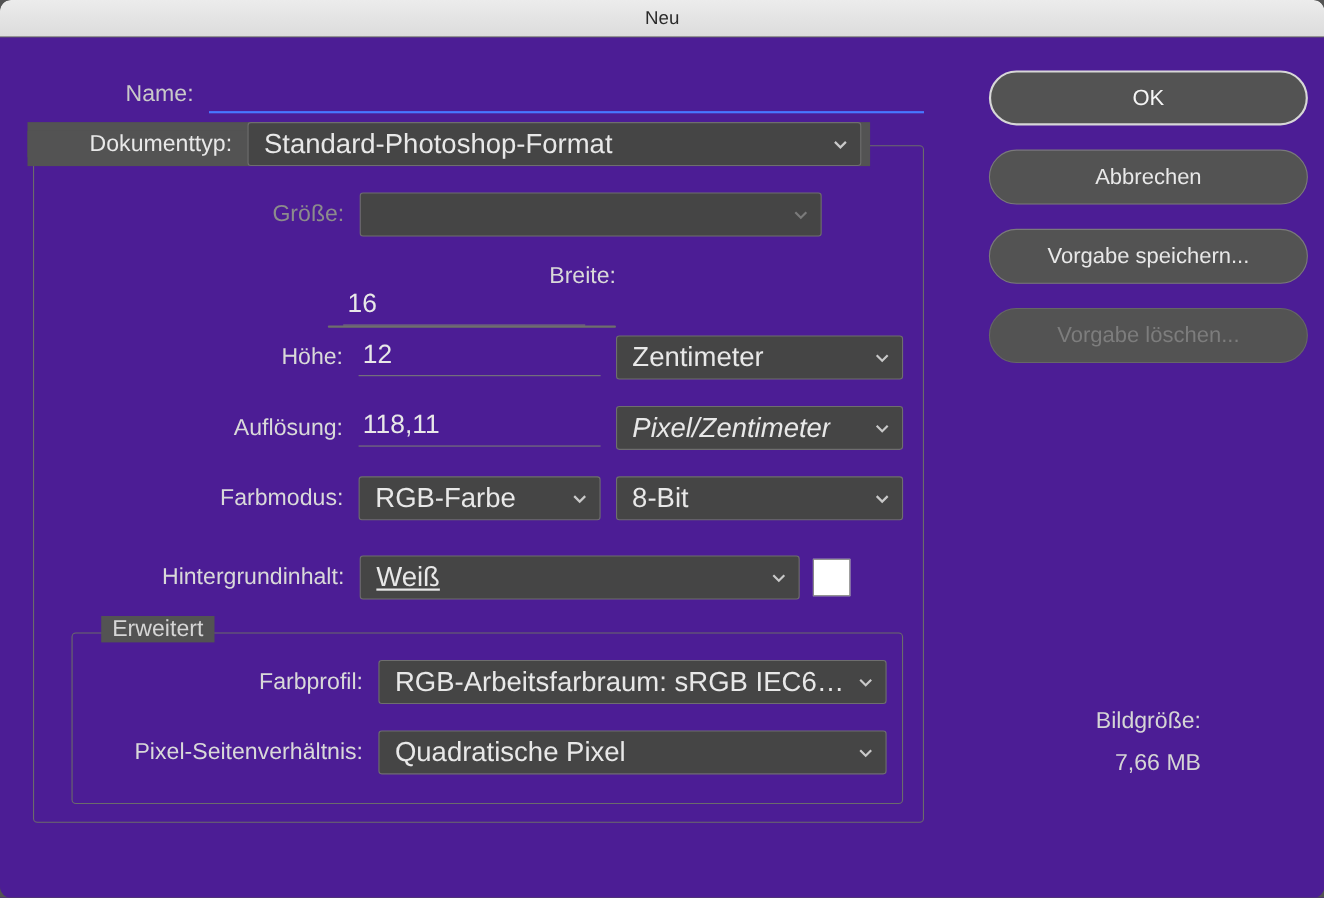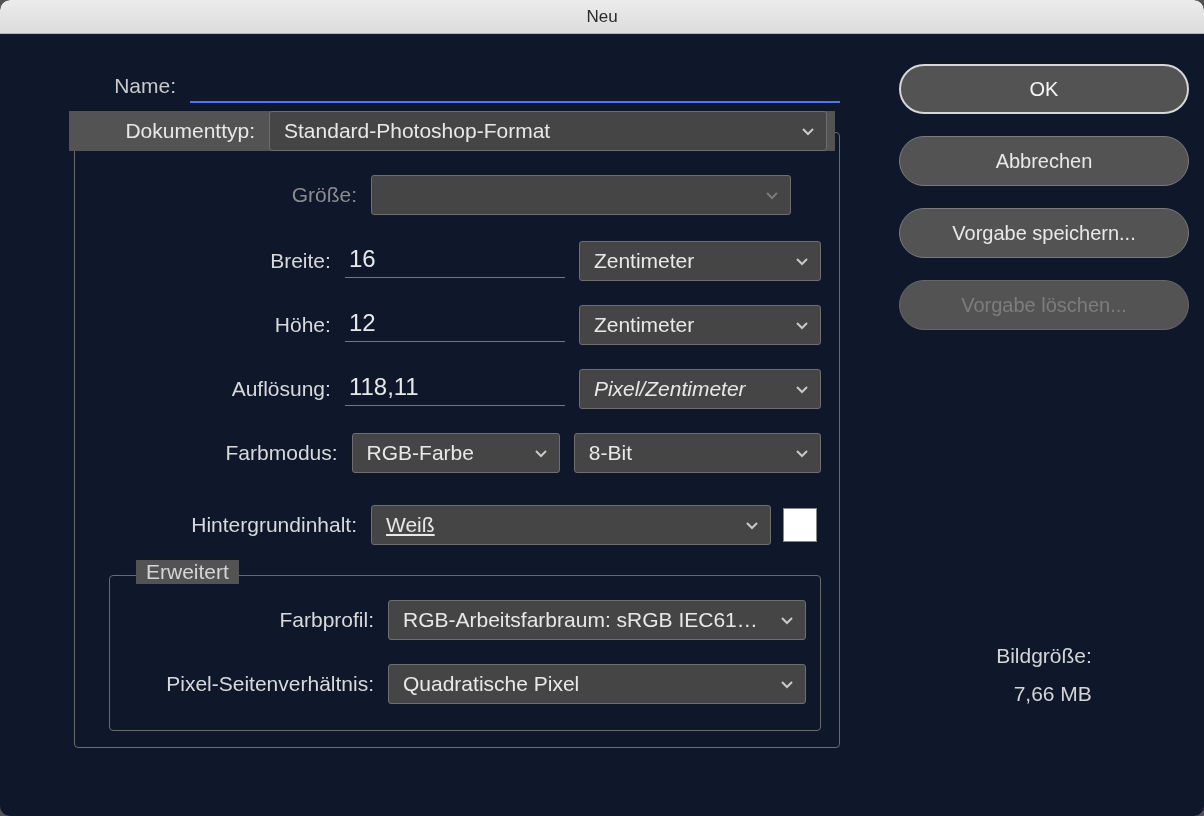--- a/index.html
+++ b/index.html
@@ -20,7 +20,7 @@
   .content {
     position: relative;
     height: calc(816px - 34px);
-    background: #0f172a;
+    background: #4c1d95;
     padding-left: 44px;
   }
 

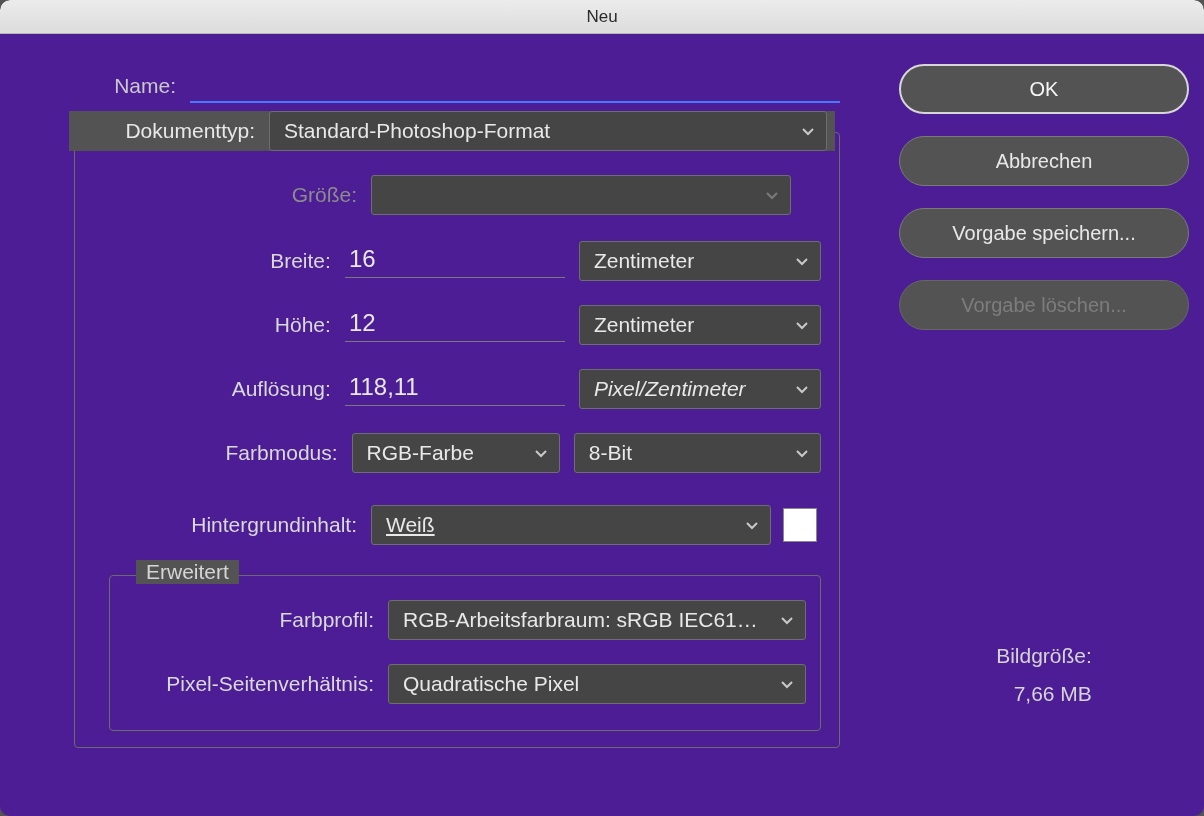--- a/index.html
+++ b/index.html
@@ -156,7 +156,6 @@
     border-radius: 4px;
     margin-top: 10px;
     padding: 20px 18px 16px 6px;
-    margin-left: 44px;
   }
   .group.inner {
     margin-left: 28px;

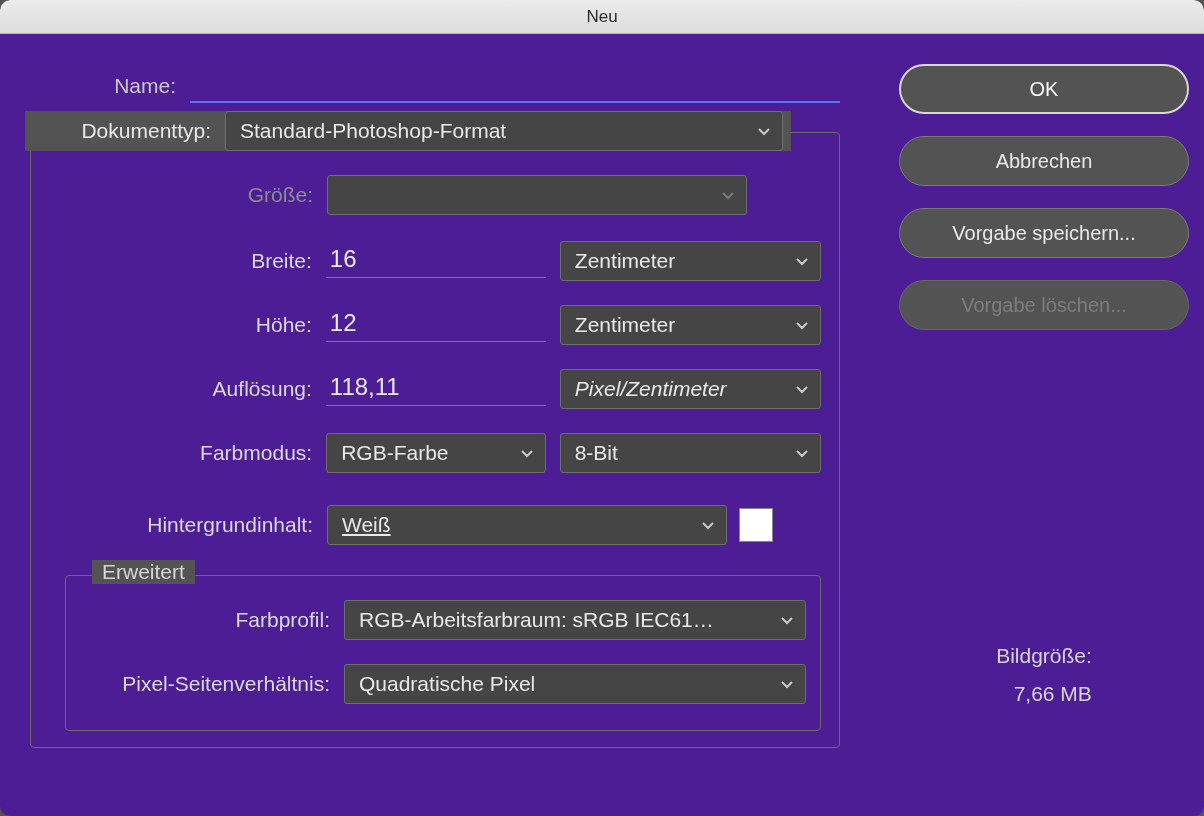--- a/index.html
+++ b/index.html
@@ -128,7 +128,7 @@
     border: 1px solid #6e6e6e;
     border-radius: 3px;
     color: #e8e8e8;
-    font-size: 21px;
+    font-size: 25px;
     display: flex;
     align-items: center;
     padding: 0 36px 0 14px;

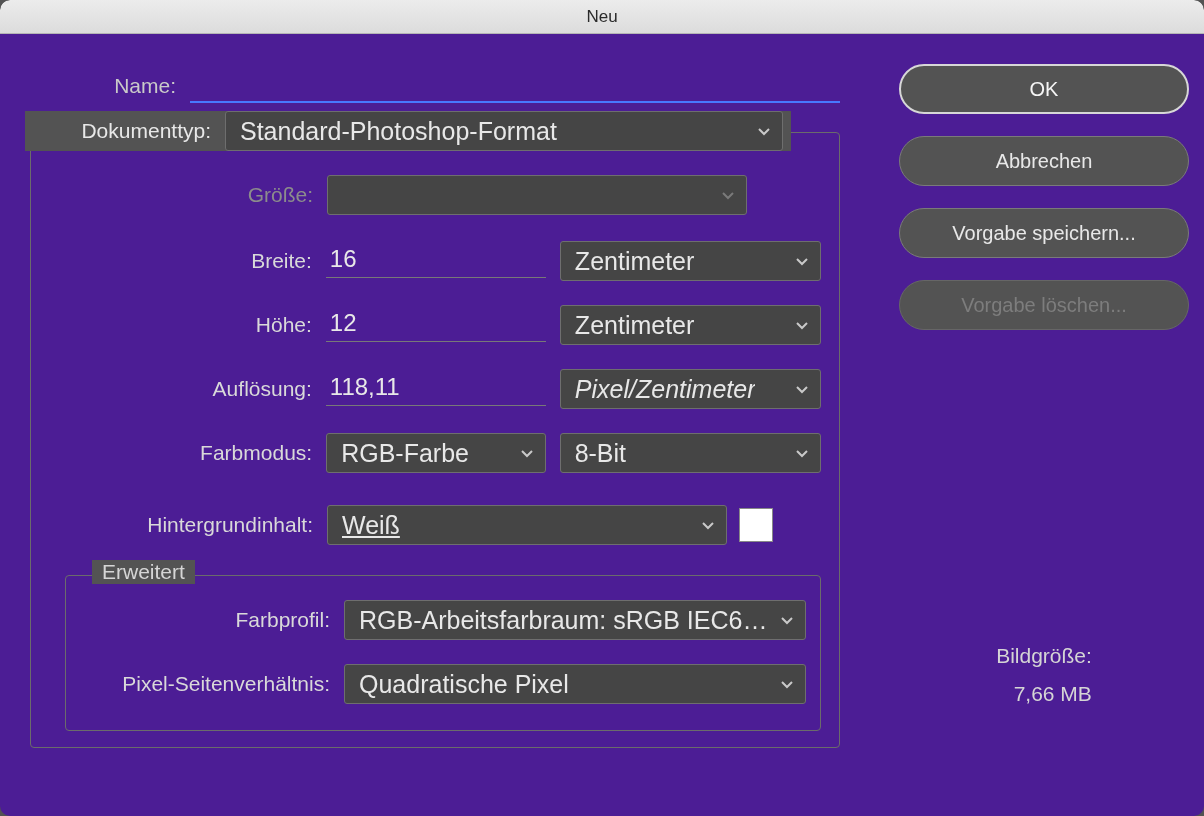--- a/index.html
+++ b/index.html
@@ -241,7 +241,7 @@
 
       <div style="height:12px;"></div>
 
-      <div class="row" style="margin-bottom:20px;">
+      <div class="row" style="margin-bottom:20px;flex-direction:column;">
         <div class="lbl">Breite:</div>
         <input class="num-input" value="16" style="">
         <div class="select" style="width:262px;">

